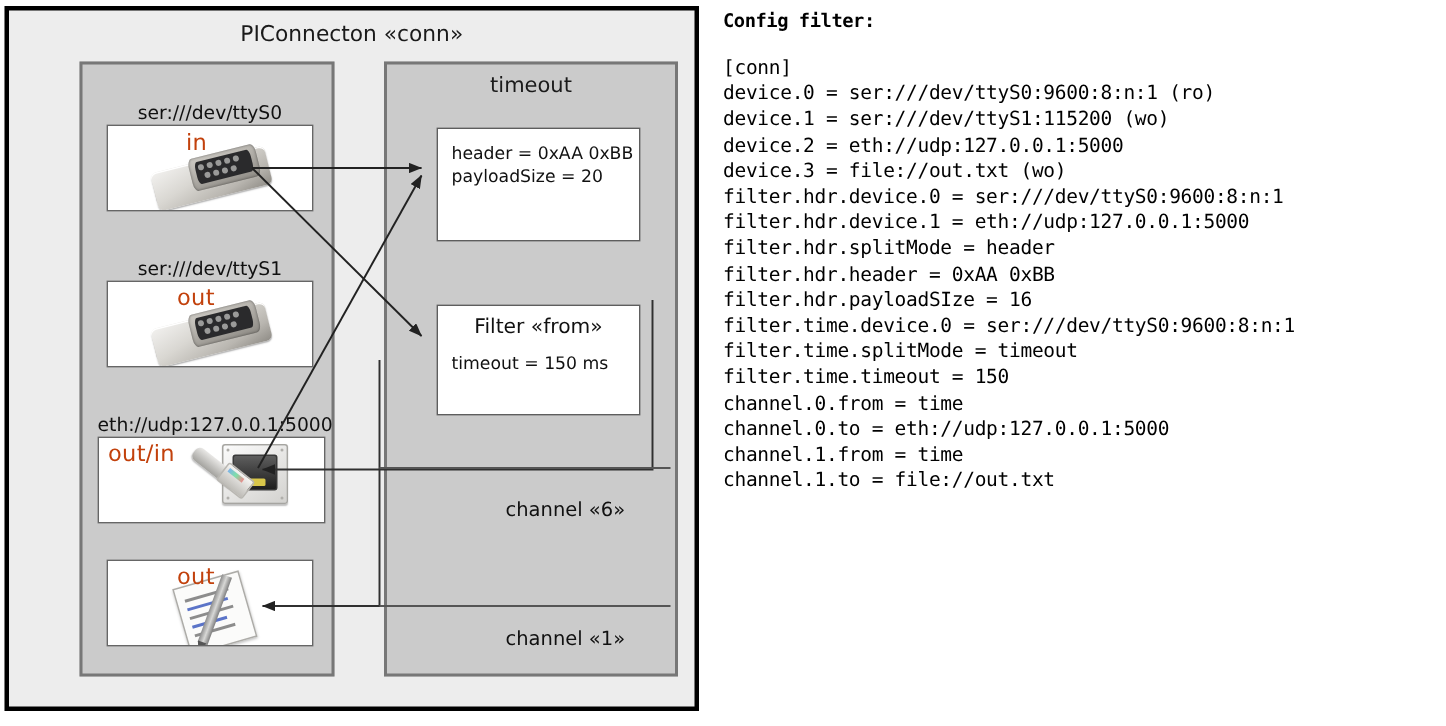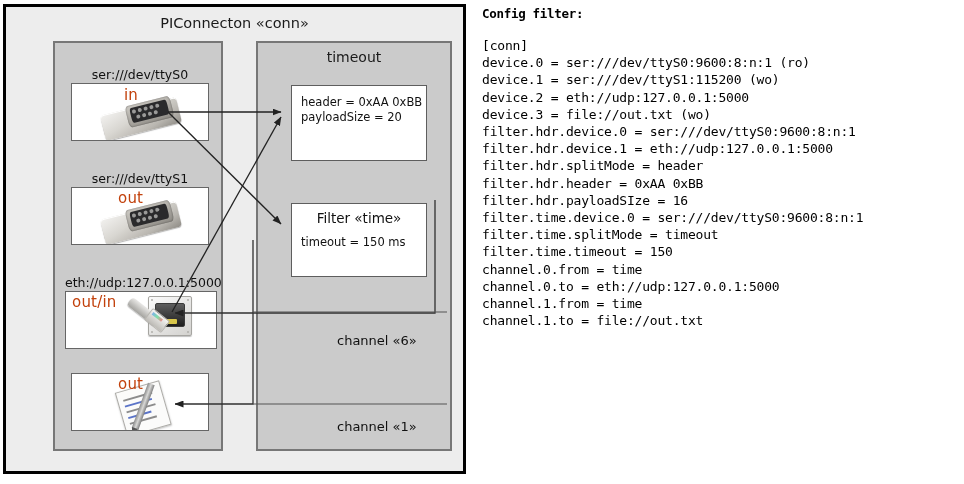--- a/index.html
+++ b/index.html
@@ -210,7 +210,7 @@
     </div>
 
     <div class="filter-box" id="filter-time">
-      <div class="filter-title">Filter «time»</div>
+      <div class="filter-title">Filter «from»</div>
       <div class="filter-props">
         <div>timeout = 150 ms</div>
       </div>

